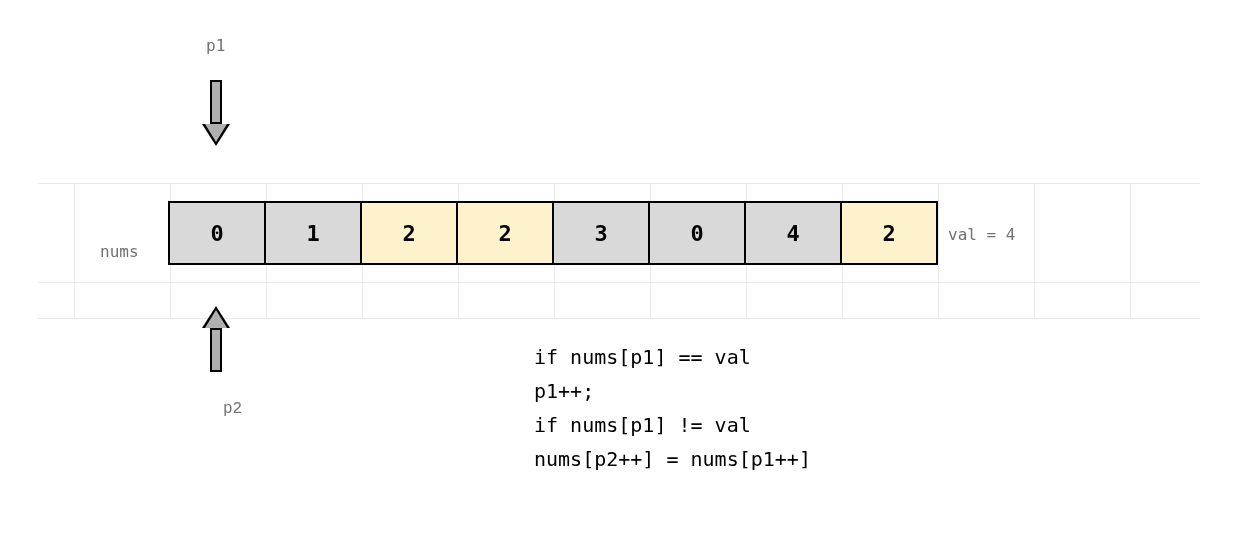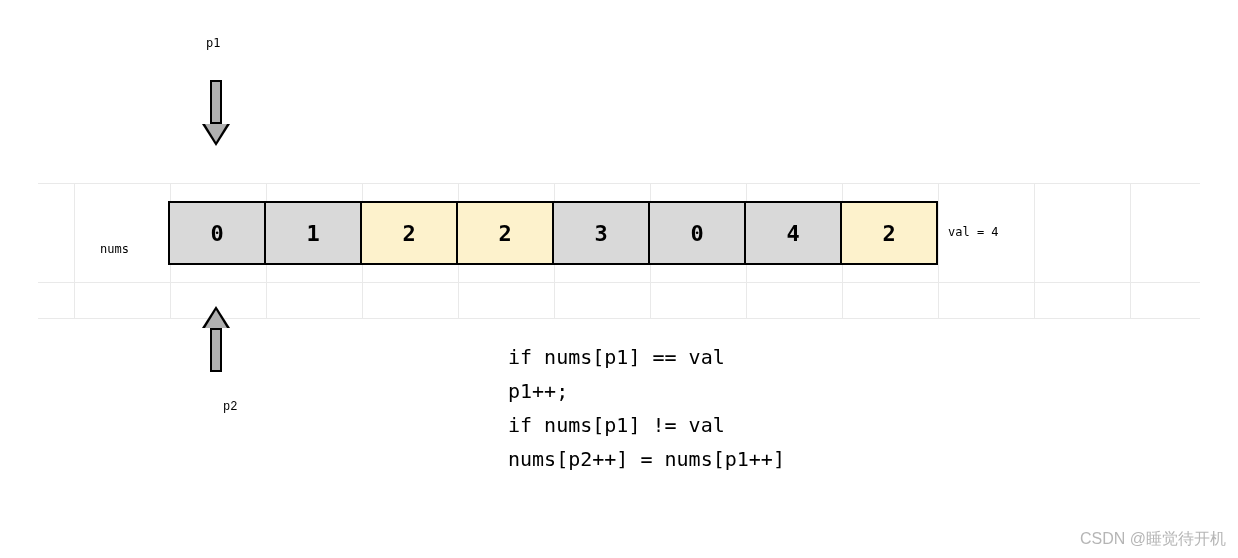--- a/index.html
+++ b/index.html
@@ -32,8 +32,8 @@
   }
   .label {
     position: absolute;
-    font-size: 12px;
-    color: #000000;
+    font-size: 16px;
+    color: #737373;
     font-family: "SimSun", monospace;
     white-space: nowrap;
   }

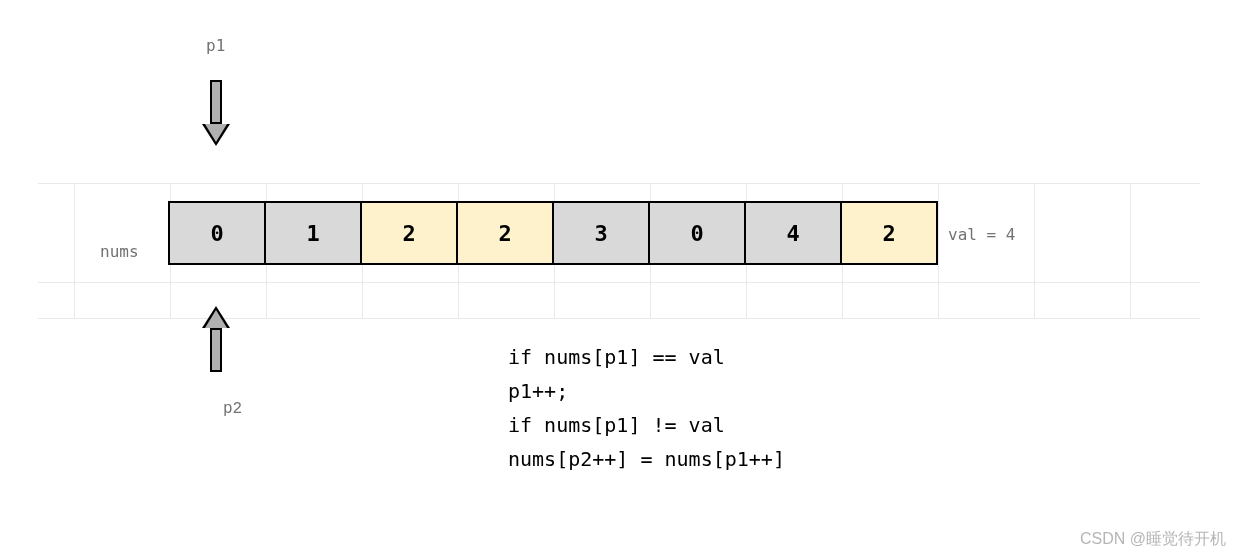--- a/index.html
+++ b/index.html
@@ -180,7 +180,7 @@
   </div>
   <div class="label" style="left:223px; top:400px;font-family:Liberation Mono, monospace;">p2</div>
 
-  <div class="codeblock" style="left:508px; top:340px;"><span>if nums[p1] == val</span>
+  <div class="codeblock" style="left:534px; top:340px;"><span>if nums[p1] == val</span>
 <span>p1++;</span>
 <span>if nums[p1] != val</span>
 <span>nums[p2++] = nums[p1++]</span></div>

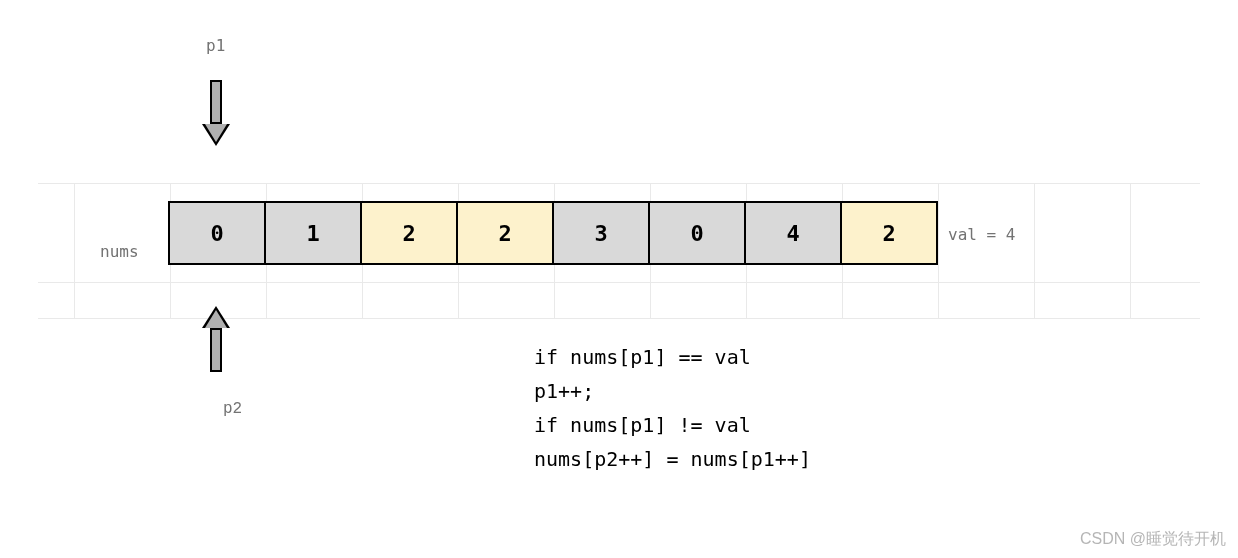--- a/index.html
+++ b/index.html
@@ -185,7 +185,6 @@
 <span>if nums[p1] != val</span>
 <span>nums[p2++] = nums[p1++]</span></div>
 
-  <div class="watermark">CSDN @睡觉待开机</div>
 </div>
 
 </body></html>

